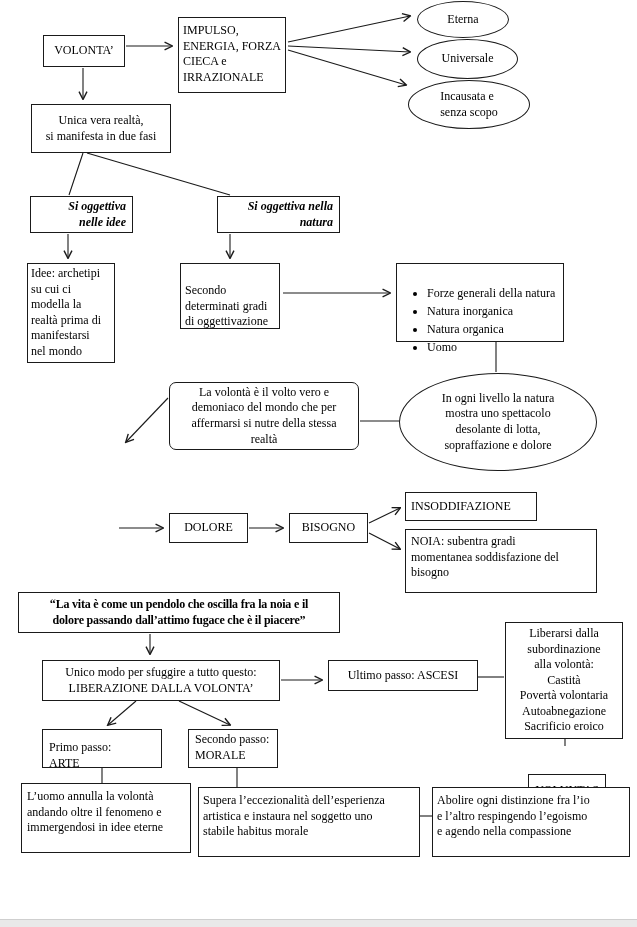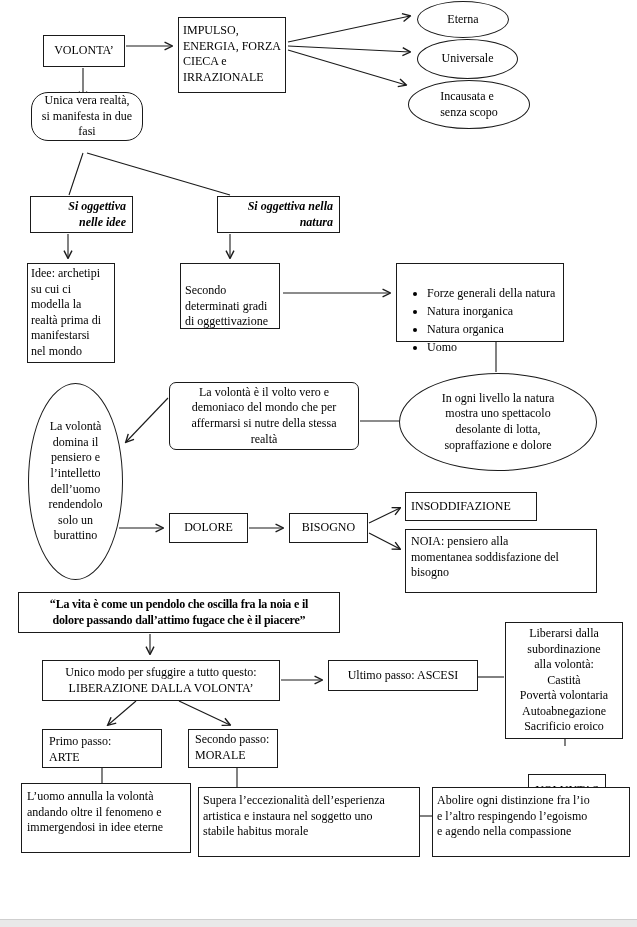--- a/index.html
+++ b/index.html
@@ -81,7 +81,7 @@
   <div class="node ellipse vcenter" style="left:408px;top:80px;width:122px;height:49px;text-align:left;">Incausata e
 senza scopo</div>
 
-  <div class="node center" style="left:31px;top:92px;width:112px;height:49px;border-radius:17px;">Unica vera realtà,
+  <div class="node center" style="left:31px;top:104px;width:140px;height:49px;">Unica vera realtà,
 si manifesta in due fasi</div>
 
   <div class="node bi" style="left:30px;top:196px;width:103px;height:37px;padding:2px 6px;">Si oggettiva

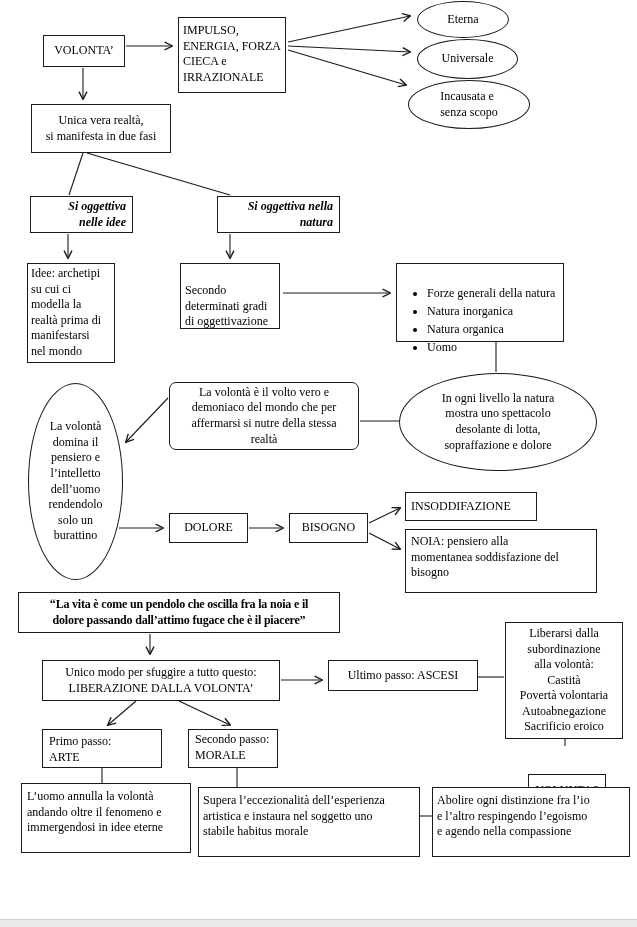--- a/index.html
+++ b/index.html
@@ -120,14 +120,6 @@
 affermarsi si nutre della stessa
 realtà</div>
 
-  <div class="node ellipse center" style="left:28px;top:383px;width:95px;height:197px;">La volontà
-domina il
-pensiero e
-l’intelletto
-dell’uomo
-rendendolo
-solo un
-burattino</div>
 
   <div class="node center" style="left:169px;top:513px;width:79px;height:30px;">DOLORE</div>
 

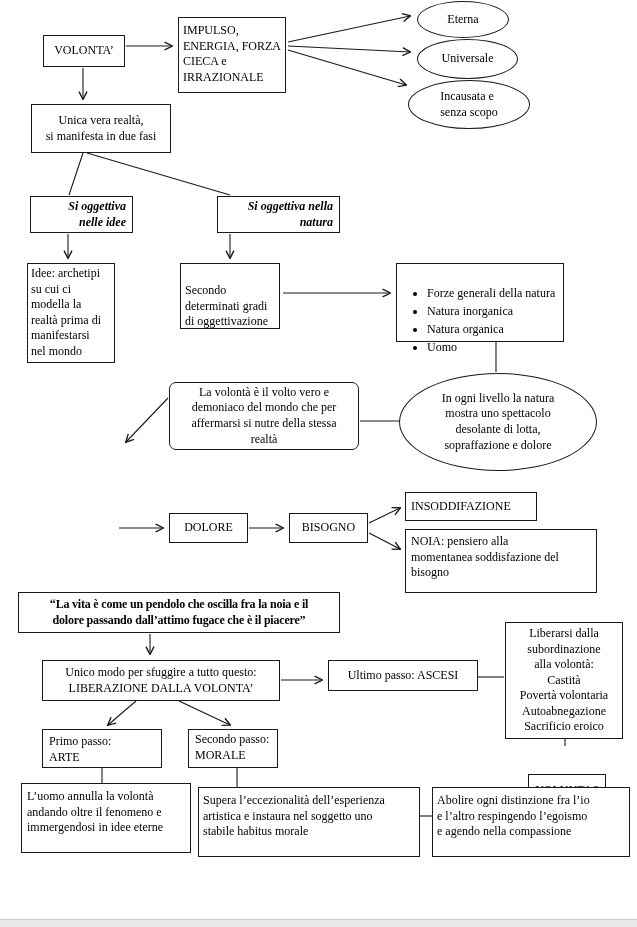--- a/index.html
+++ b/index.html
@@ -127,7 +127,7 @@
 
   <div class="node vcenter" style="left:405px;top:492px;width:132px;height:29px;justify-content:flex-start;">INSODDIFAZIONE</div>
 
-  <div class="node" style="left:405px;top:529px;width:192px;height:64px;padding:4px 5px;">NOIA: pensiero alla
+  <div class="node" style="left:405px;top:529px;width:192px;height:64px;padding:4px 5px;">NOIA: subentra gradi
 momentanea soddisfazione del
 bisogno</div>
 

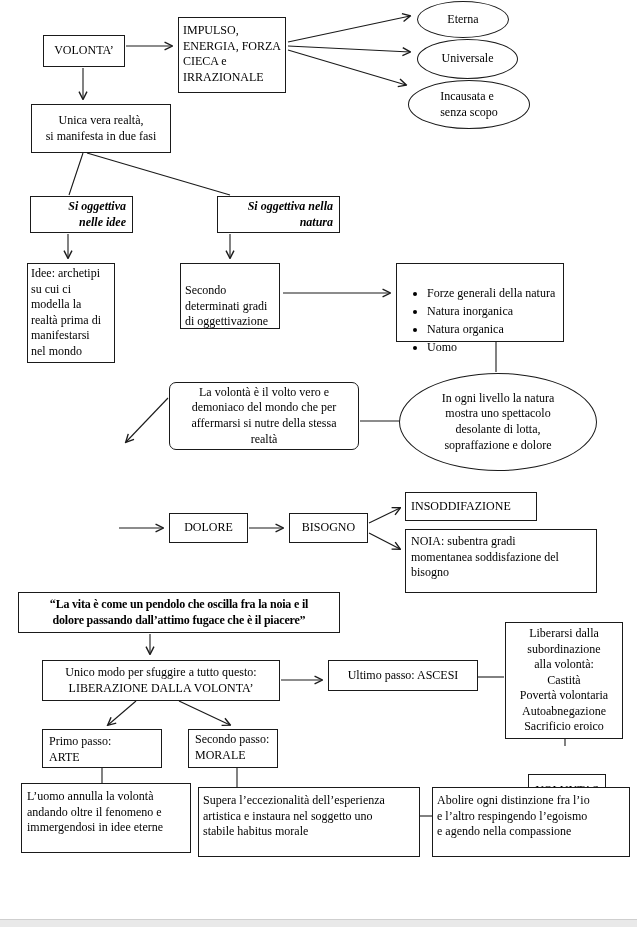--- a/index.html
+++ b/index.html
@@ -149,7 +149,7 @@
 
   <div class="node center" style="left:528px;top:774px;width:78px;height:17px;padding:16px 2px;">NOLUNTAS</div>
 
-  <div class="node" style="left:42px;top:729px;width:120px;height:39px;padding:4px 6px;">Primo passo:
+  <div class="node" style="left:42px;top:729px;width:120px;height:39px;padding:10px 6px;">Primo passo:
 ARTE</div>
 
   <div class="node" style="left:188px;top:729px;width:90px;height:39px;padding:2px 6px;">Secondo passo:

